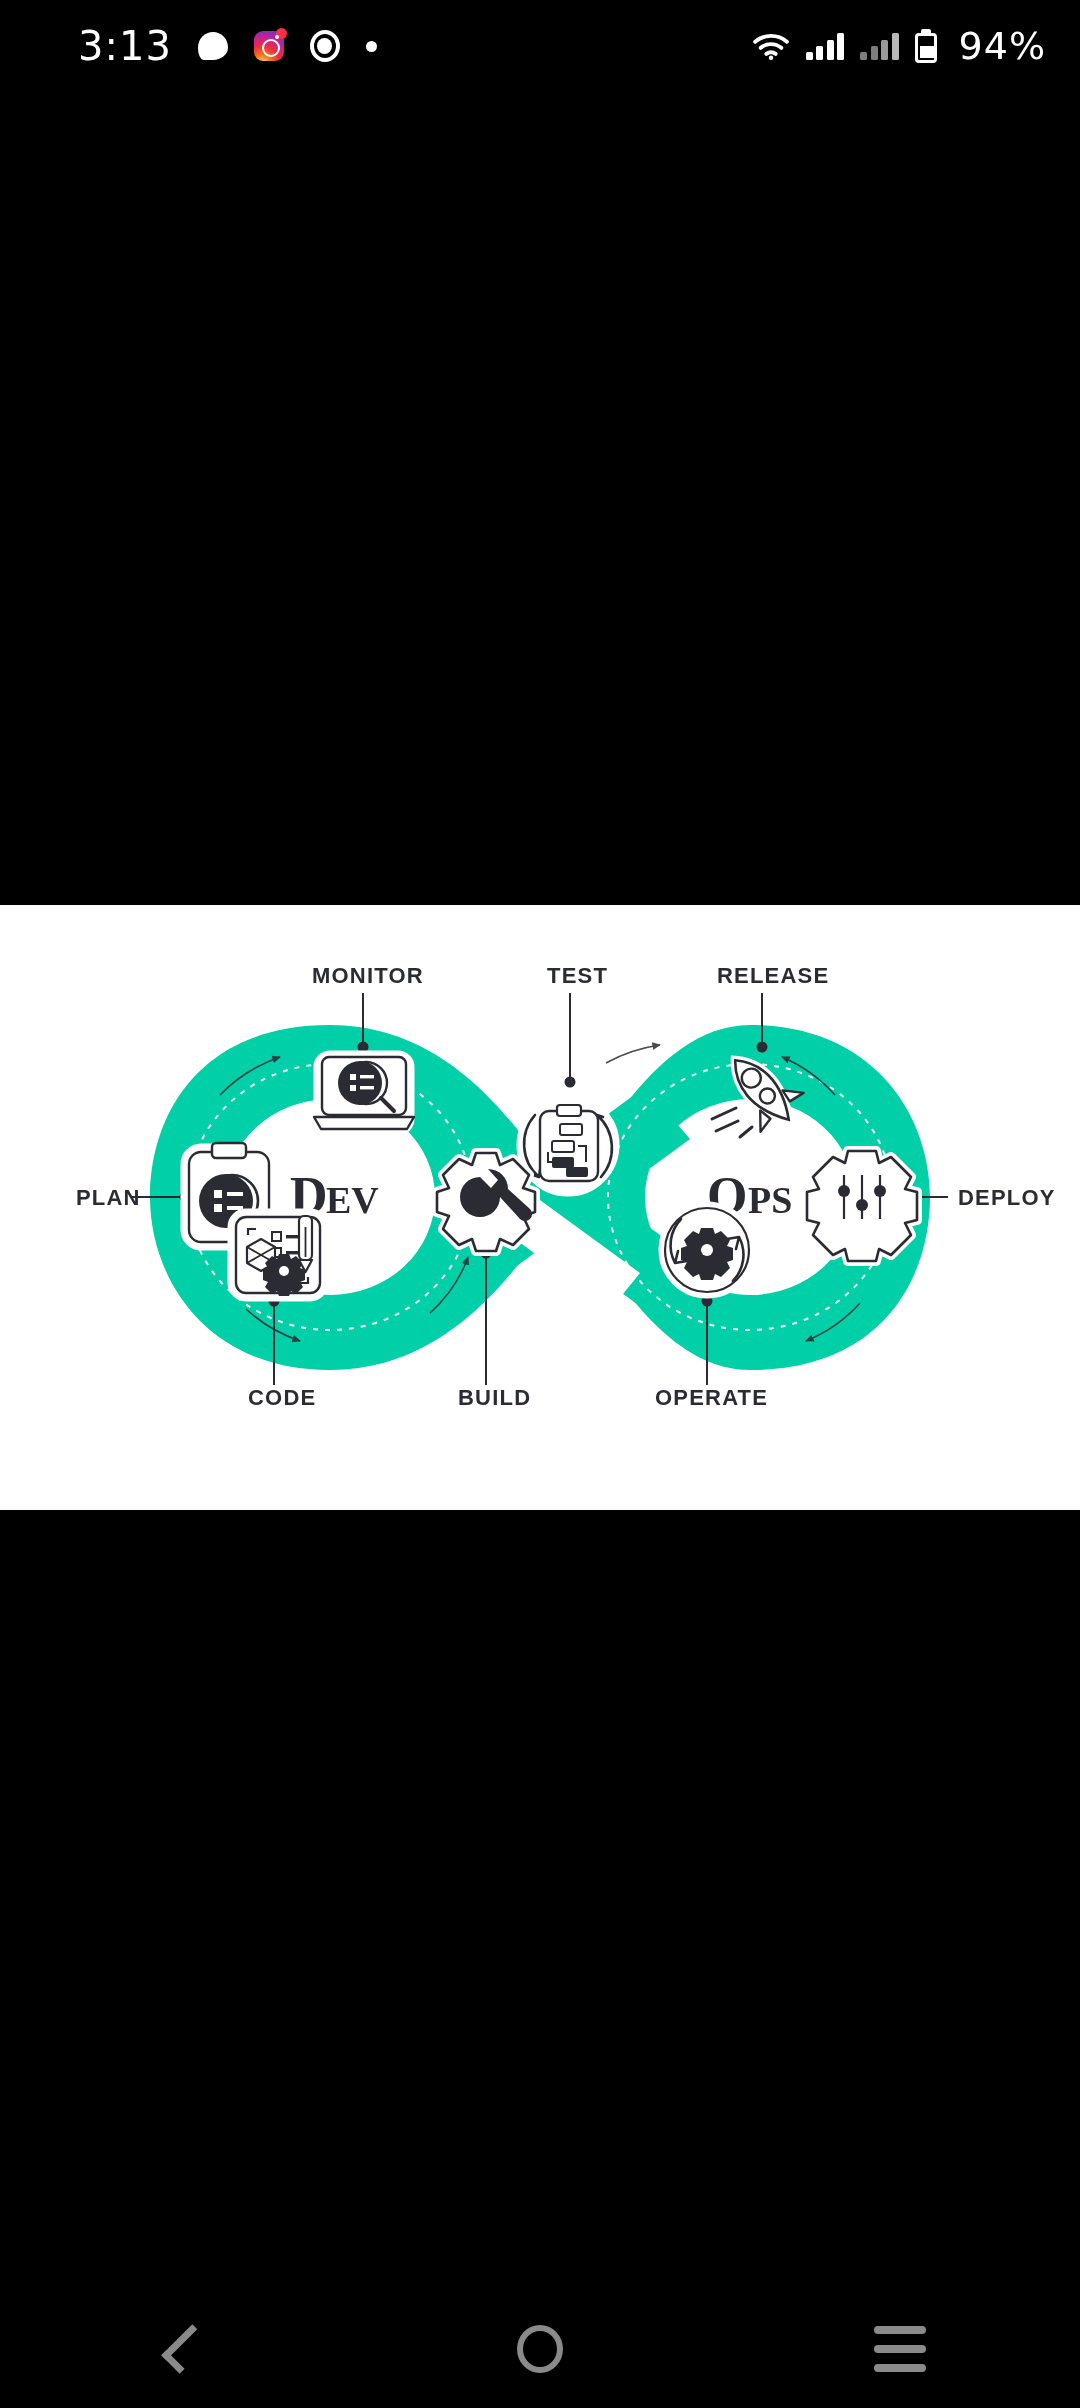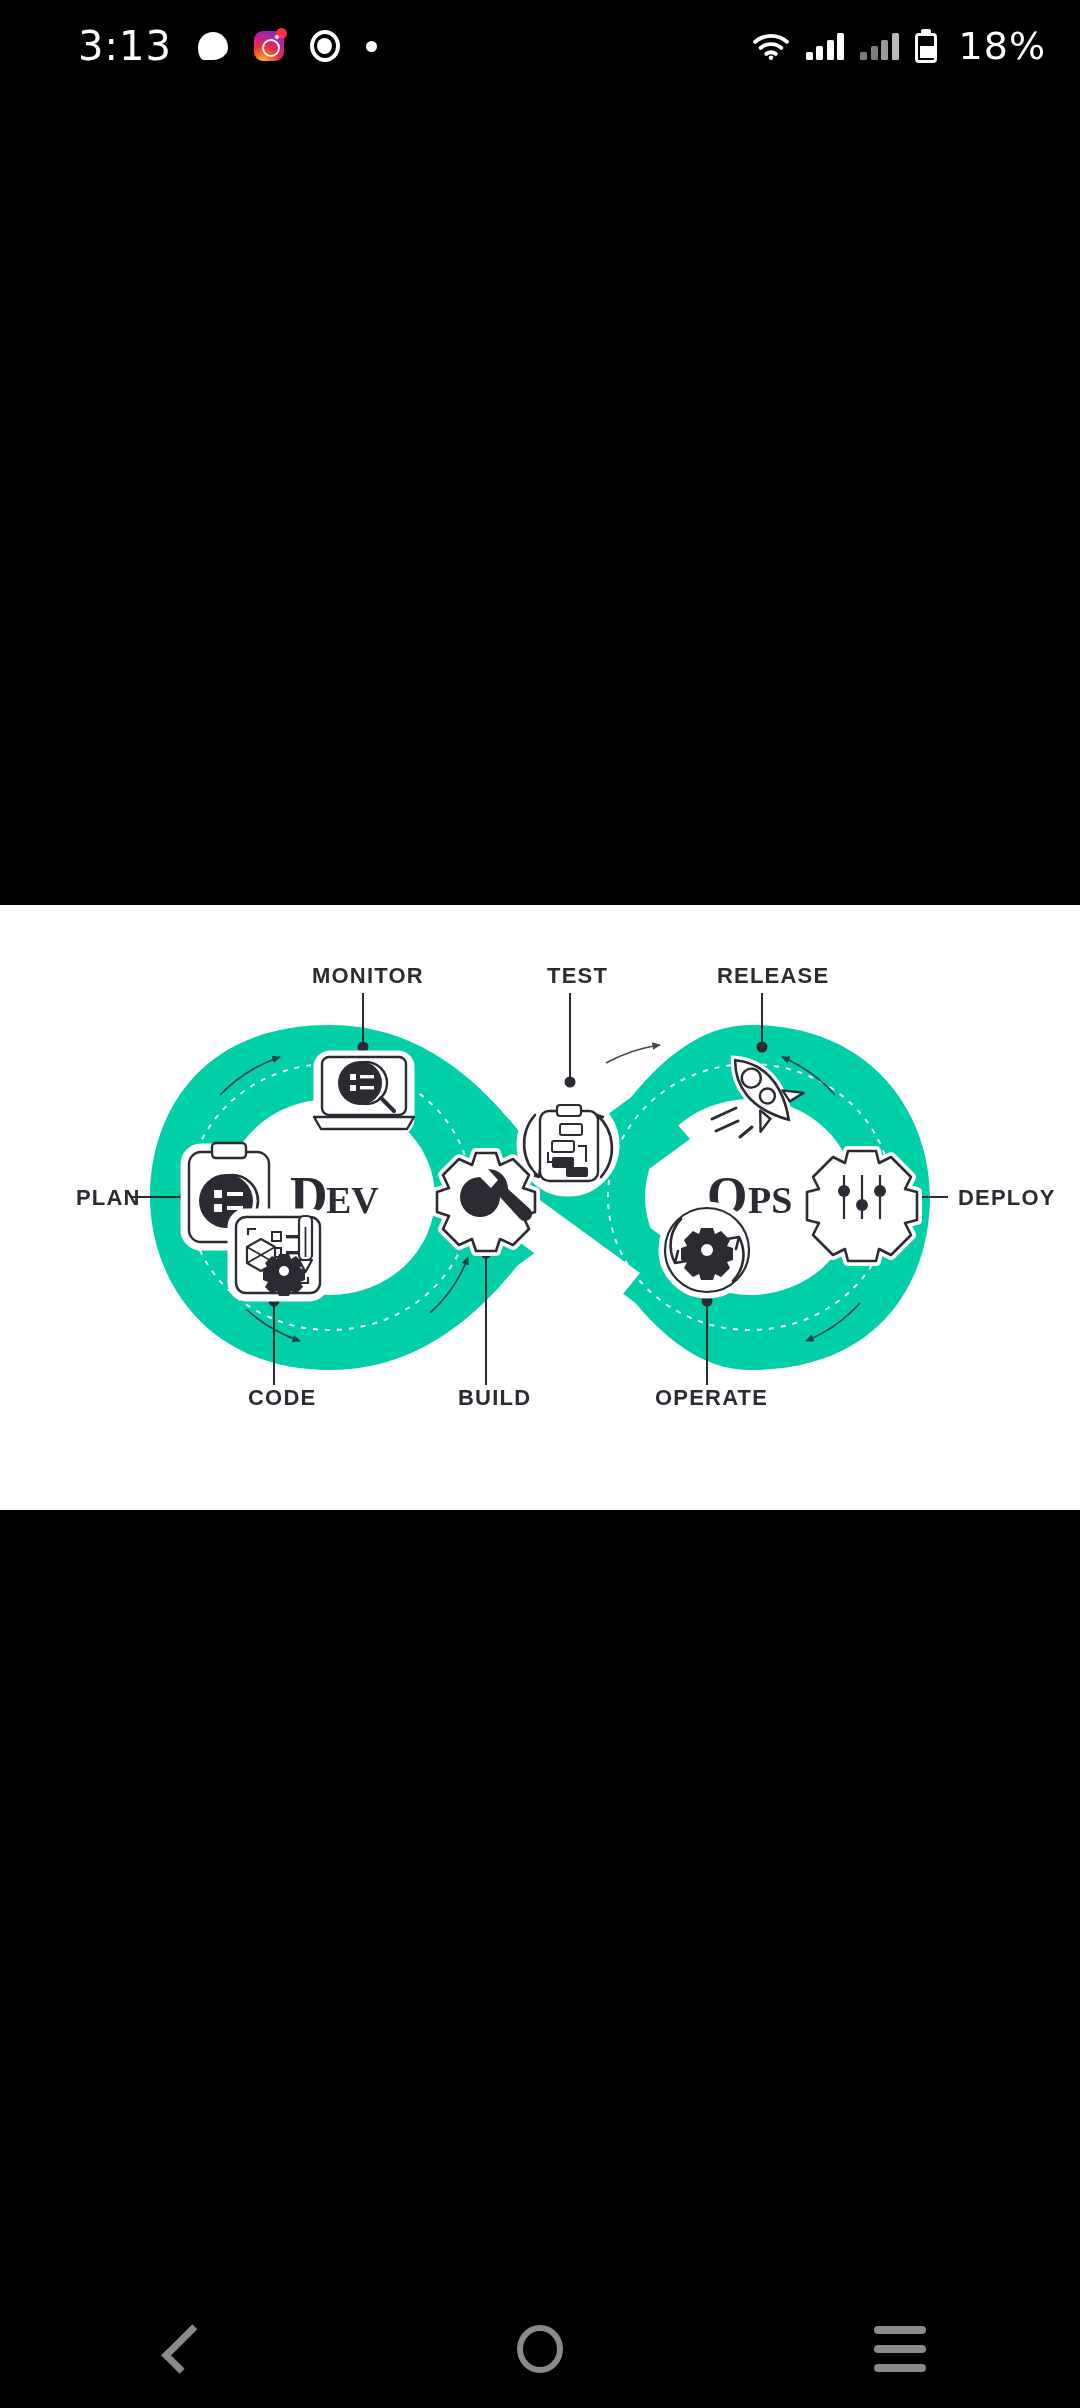--- a/index.html
+++ b/index.html
@@ -163,7 +163,7 @@
           </div>
       </div>
 
-      <div id="battery-pct">18%</div>
+      <div id="battery-pct">94%</div>
     </div>
   </div>
 

